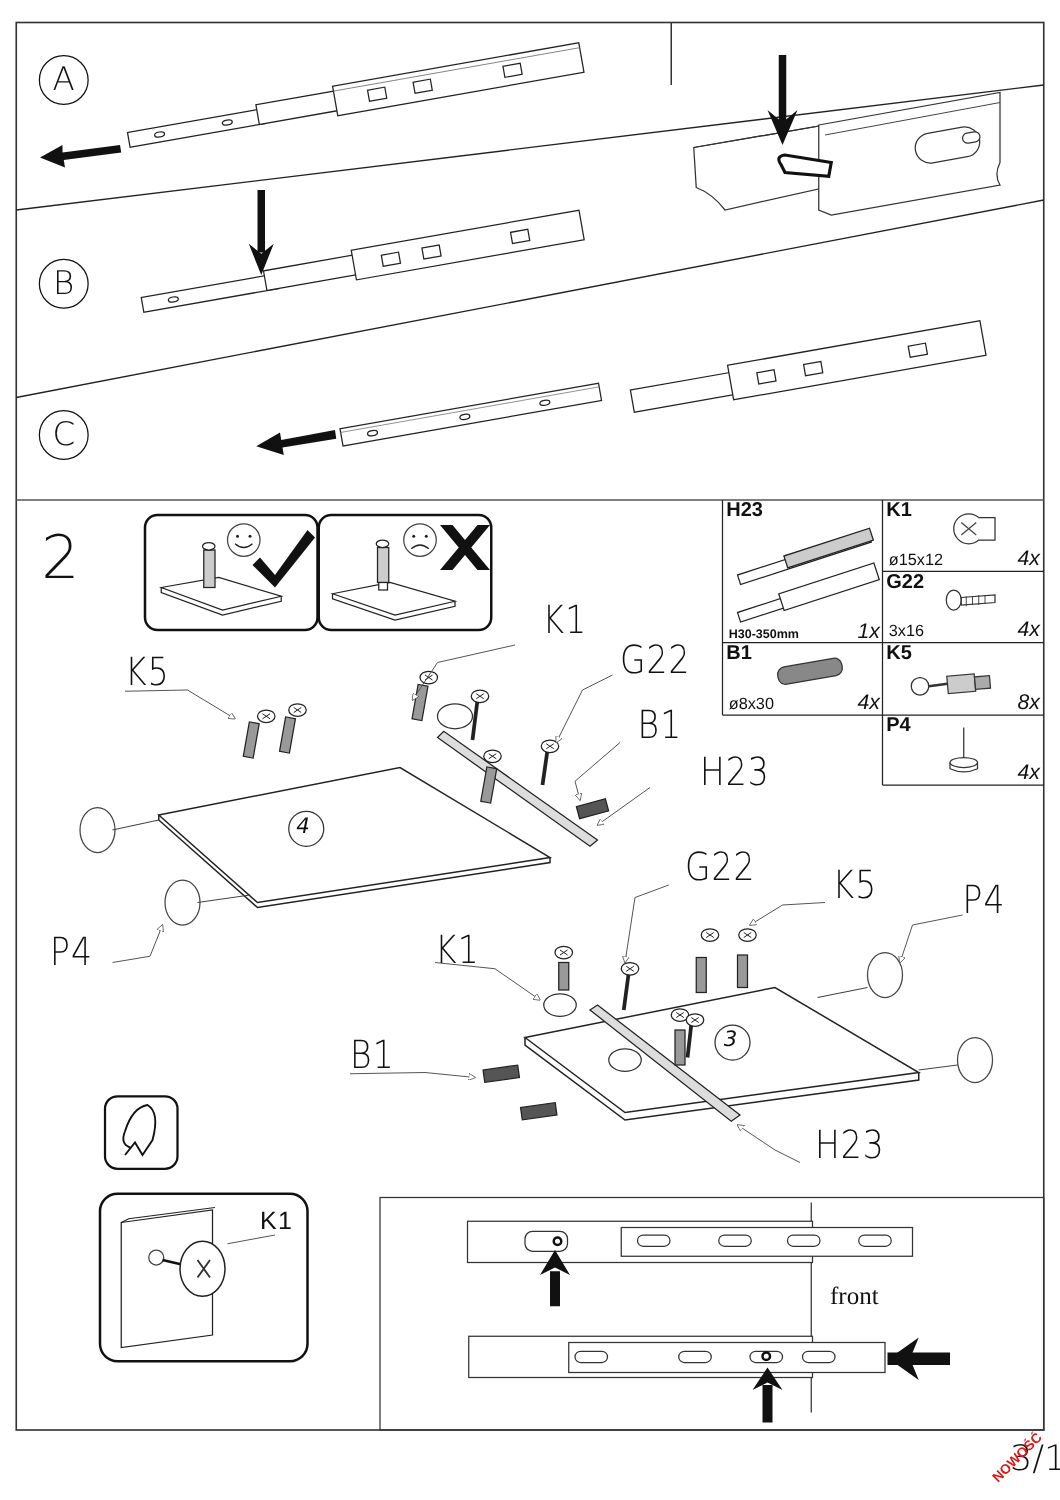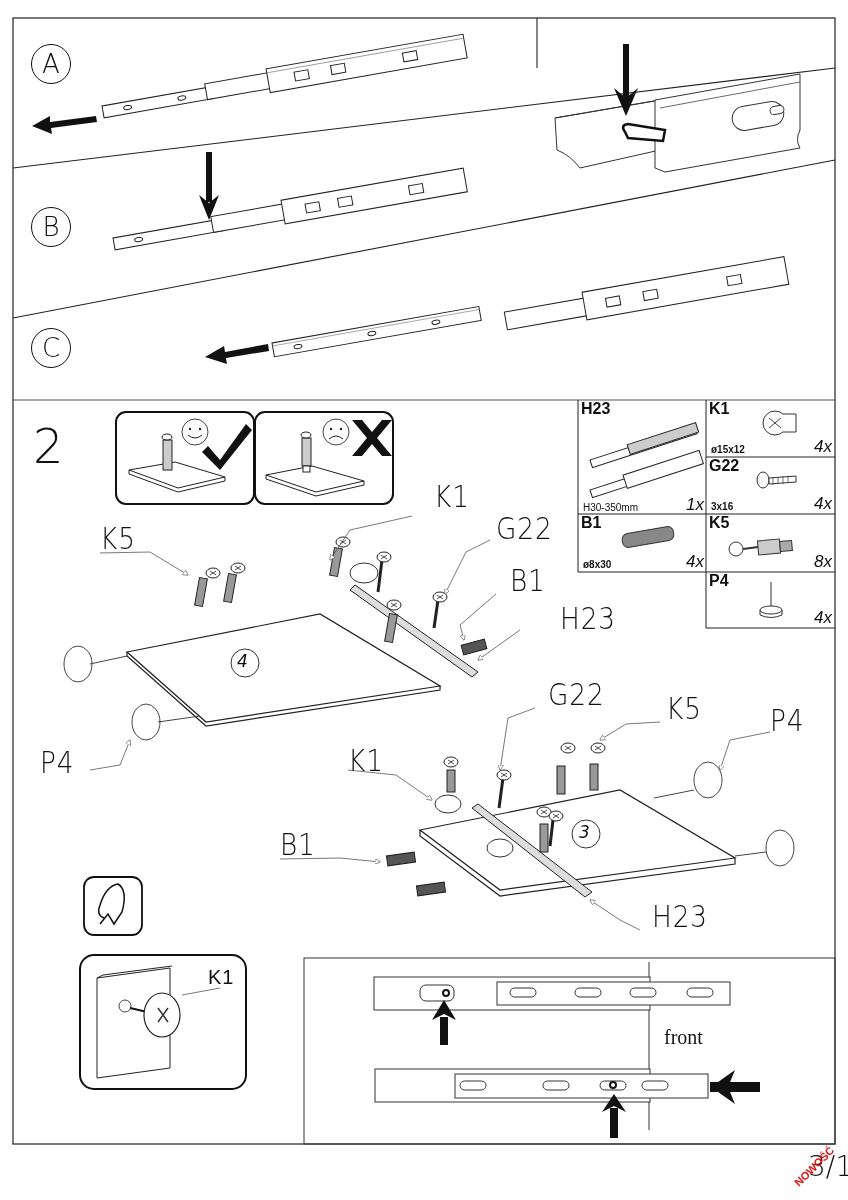--- a/index.html
+++ b/index.html
@@ -10,7 +10,7 @@
   .circle-letter{position:absolute;width:38px;height:38px;border:1.5px solid #111;border-radius:50%;display:flex;align-items:center;justify-content:center;font-size:26px;font-weight:200;}
   .parts-cell{position:absolute;border:1px solid #222;box-sizing:border-box;}
   .pc-title{position:absolute;left:3px;top:0;font-size:16px;font-weight:bold;font-family:"Liberation Sans",sans-serif;}
-  .pc-dim{position:absolute;left:5px;bottom:2px;font-size:10px;font-weight:bold;font-family:"Liberation Sans",sans-serif;}
+  .pc-dim{position:absolute;left:5px;bottom:2px;font-size:13px;font-weight:normal;font-family:"Liberation Sans",sans-serif;}
   .pc-dim.thin{font-weight:normal;font-size:10px;}
   .pc-qty{position:absolute;right:3px;bottom:0;font-size:17px;font-family:"Liberation Sans",sans-serif;font-style:italic;}
   .step-num{position:absolute;left:33px;top:418px;font-size:48px;font-weight:200;font-family:"DejaVu Sans",sans-serif;}

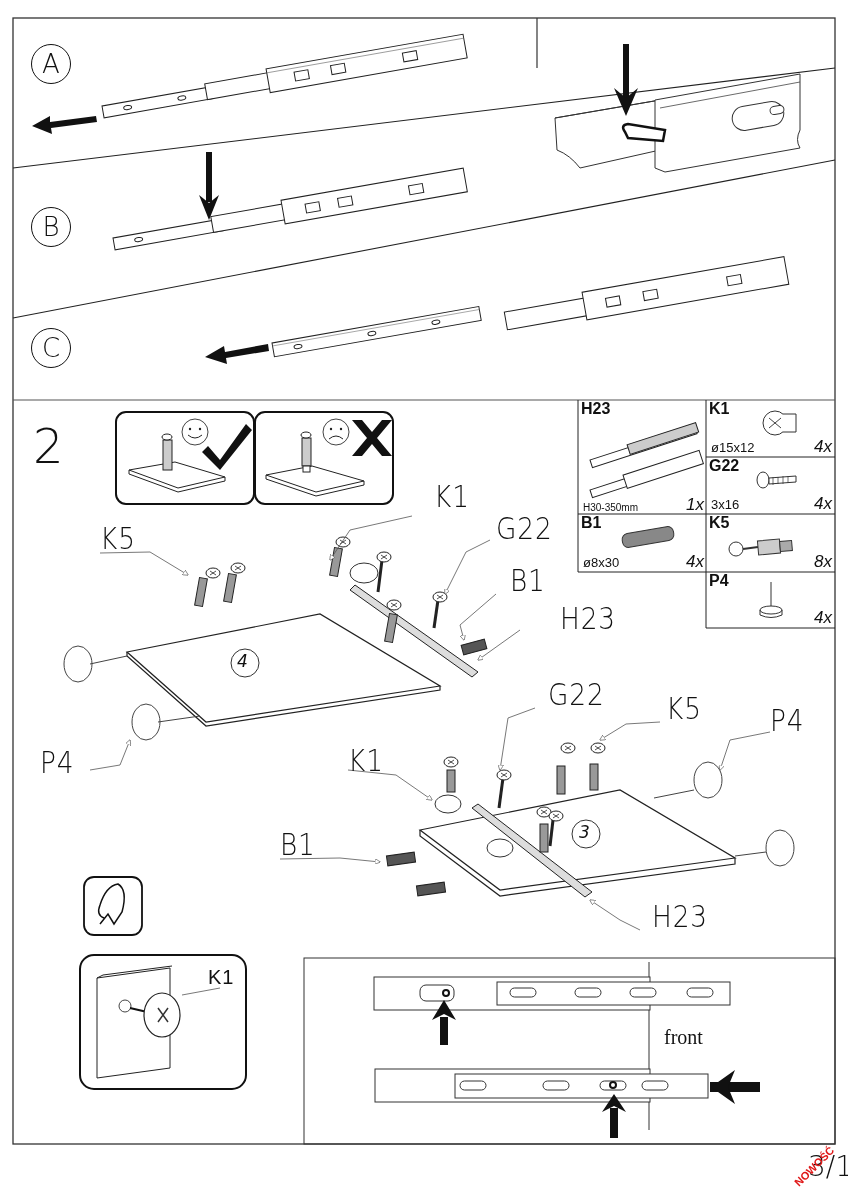--- a/index.html
+++ b/index.html
@@ -11,7 +11,7 @@
   .parts-cell{position:absolute;border:1px solid #222;box-sizing:border-box;}
   .pc-title{position:absolute;left:3px;top:0;font-size:16px;font-weight:bold;font-family:"Liberation Sans",sans-serif;}
   .pc-dim{position:absolute;left:5px;bottom:2px;font-size:13px;font-weight:normal;font-family:"Liberation Sans",sans-serif;}
-  .pc-dim.thin{font-weight:normal;font-size:10px;}
+  .pc-dim.thin{font-weight:bold;font-size:10px;}
   .pc-qty{position:absolute;right:3px;bottom:0;font-size:17px;font-family:"Liberation Sans",sans-serif;font-style:italic;}
   .step-num{position:absolute;left:33px;top:418px;font-size:48px;font-weight:200;font-family:"DejaVu Sans",sans-serif;}
   .page-num{position:absolute;left:760px;top:1150px;font-size:28px;font-weight:200;margin-left:48px;}

